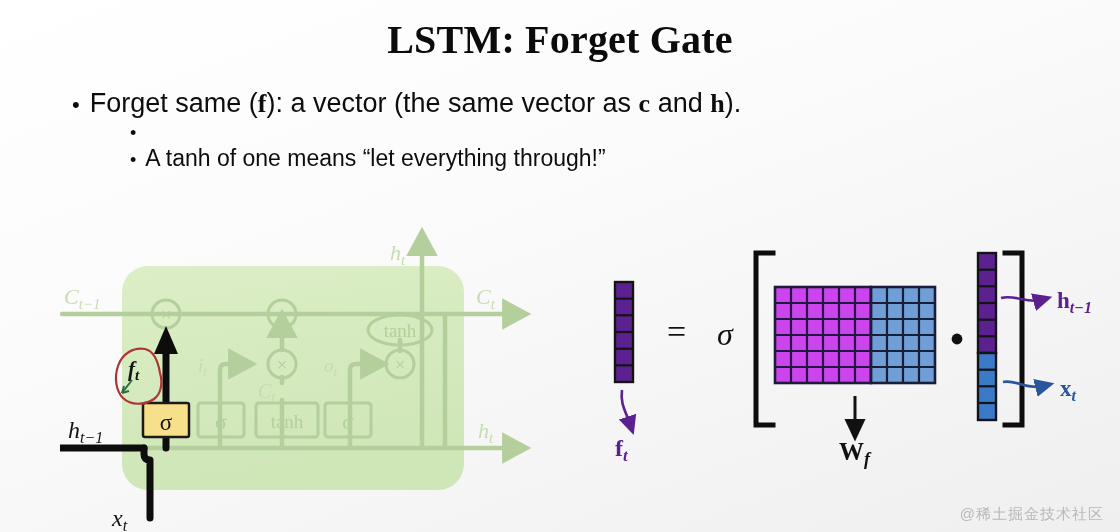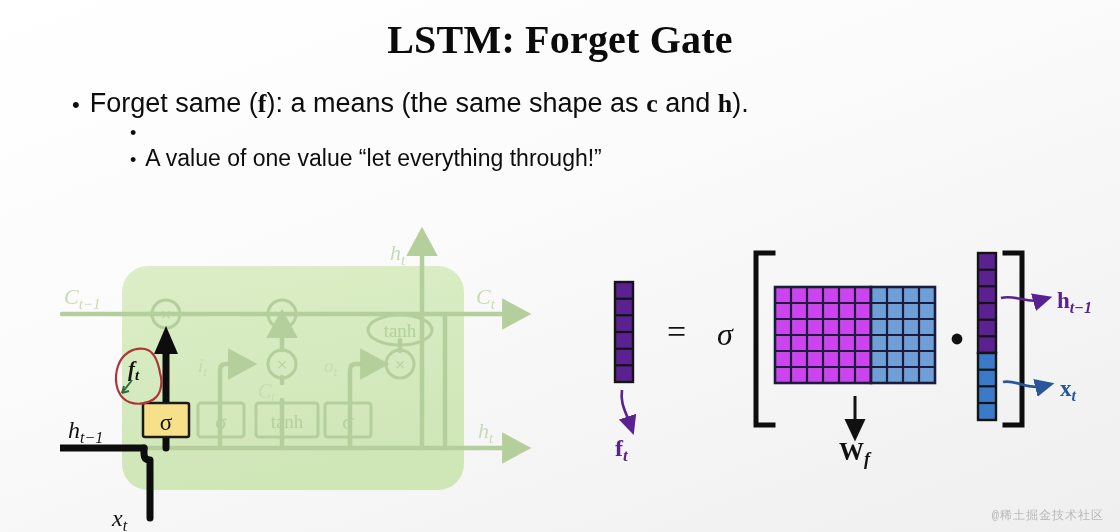--- a/index.html
+++ b/index.html
@@ -118,7 +118,7 @@
 
     <div class="bullet-l1">
       <span class="dot">•</span>
-      <span><span>Forget same (</span><span class="mathbf">f</span><span>):  a means (the same shape as </span><span class="mathbf">c</span><span> and </span><span class="mathbf">h</span><span>).</span></span>
+      <span><span>Forget same (</span><span class="mathbf">f</span><span>):  a vector (the same vector as </span><span class="mathbf">c</span><span> and </span><span class="mathbf">h</span><span>).</span></span>
     </div>
 
     <div class="sub-list">

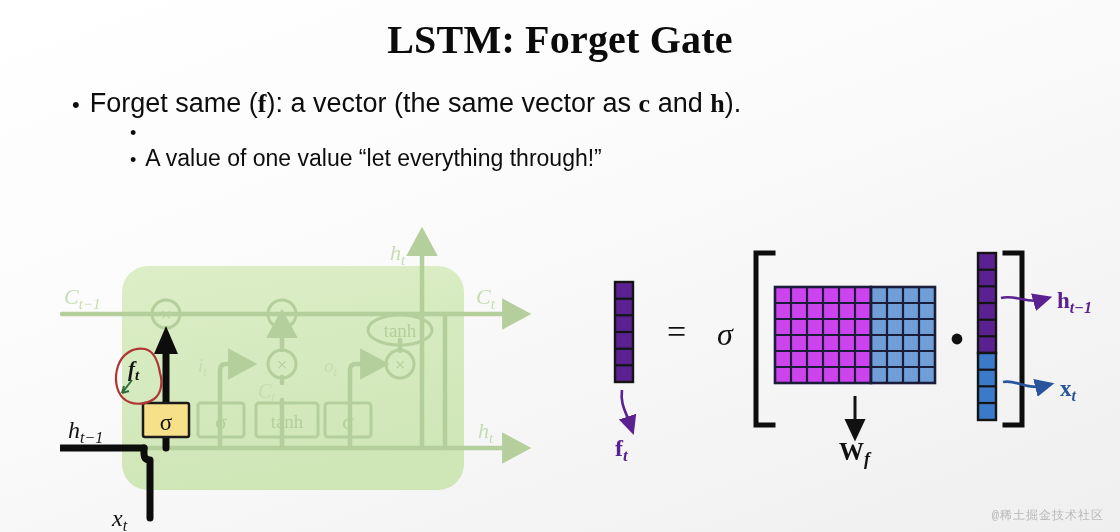--- a/index.html
+++ b/index.html
@@ -127,7 +127,7 @@
       </div>
       <div class="bullet-l2">
         <span class="dot">•</span>
-        <span>A value of one value “let everything through!”</span>
+        <span>A tanh of one means “let everything through!”</span>
       </div>
     </div>
 

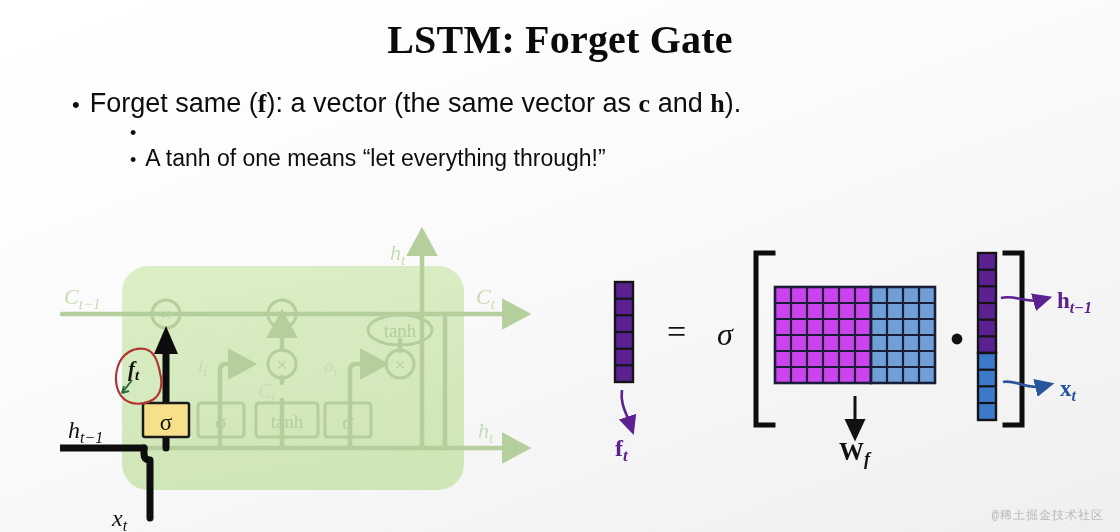--- a/index.html
+++ b/index.html
@@ -101,10 +101,10 @@
     position: absolute;
     right: 16px;
     bottom: 8px;
-    font-size: 12px;
+    font-size: 15px;
     color: #b8b8b8;
     letter-spacing: 1px;
-    font-family: Liberation Mono, monospace;
+    font-family: Liberation Sans, sans-serif;
   }
 </style>
 </head>

